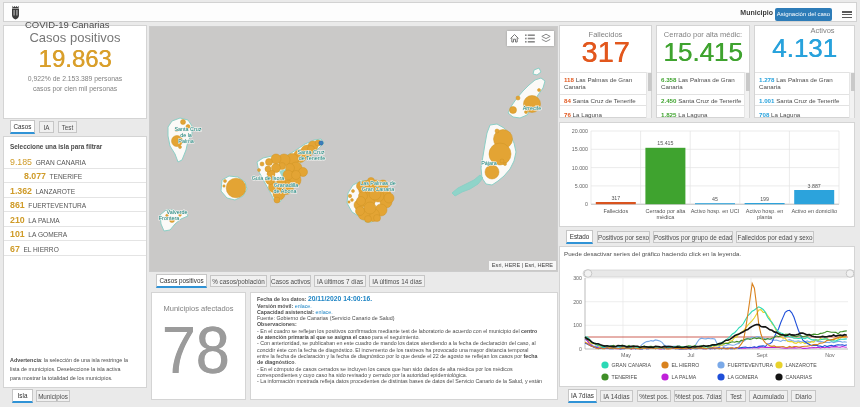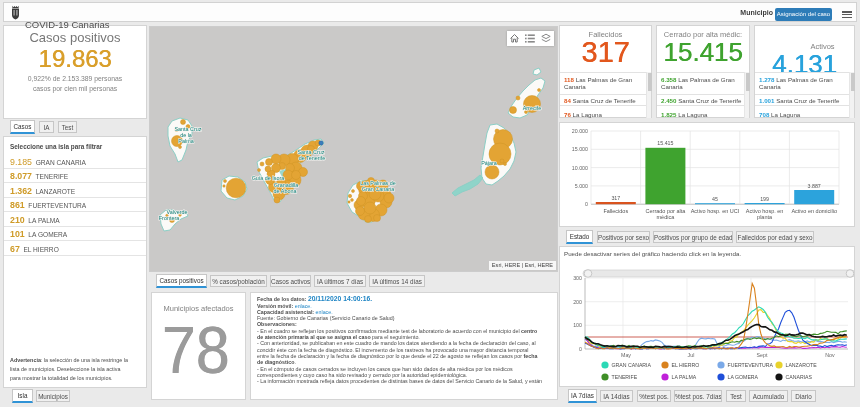--- a/index.html
+++ b/index.html
@@ -244,7 +244,7 @@
     </div>
 </div>
 <div class="panel" style="left:754px;top:25px;width:101px;height:93px;">
-<div class="ttl" style="font-size:7.5px;margin-top:16px;white-space:nowrap;overflow:hidden;padding-left:36px;">Activos</div>
+<div class="ttl" style="font-size:7.5px;margin-top:0;white-space:nowrap;overflow:hidden;padding-left:36px;">Activos</div>
 <div class="statnum" style="font-size:26px;color:#28a2dc;line-height:26px;margin-top:0px;">4.131</div>
 <div style="position:absolute;left:0;top:46px;width:99px;">
 <div style="border-top:1px solid #e2e2e2;padding:3px 7px 0 4px;height:21.5px;font-size:6.2px;line-height:7px;color:#4c4c4c;white-space:nowrap;overflow:hidden;"><b style="color:#28a2dc;">1.278</b> Las Palmas de Gran<br>Canaria</div>

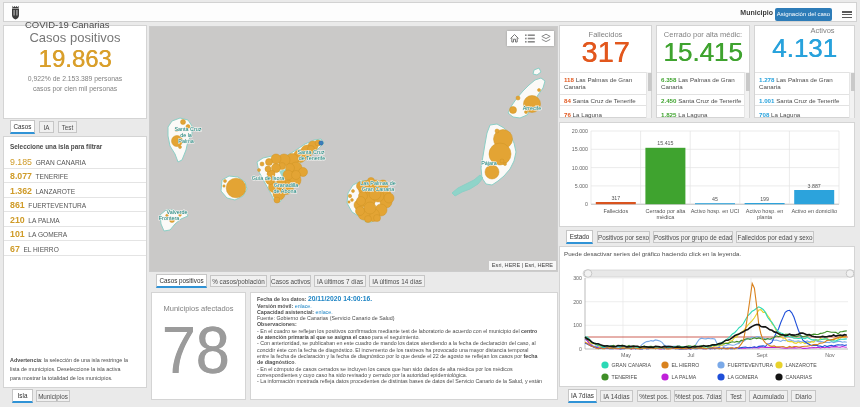--- a/index.html
+++ b/index.html
@@ -48,7 +48,7 @@
   <div style="font-size:6.4px;font-weight:bold;color:#4a4a4a;margin:6px 0 0 6px;">Seleccione una isla para filtrar</div>
   <div style="position:absolute;left:0;top:17px;width:142px;">
   <div style="height:14.5px;border-bottom:1px solid #e4e4e4;padding:2.5px 0 0 6px;white-space:nowrap;overflow:hidden;font-size:8.8px;line-height:10px;"><span style="font-weight:normal;color:#cf9b28;">9.185</span><span style="font-size:6.6px;color:#555;">&nbsp; GRAN CANARIA</span></div>
-  <div style="height:14.5px;border-bottom:1px solid #e4e4e4;padding:2.5px 0 0 6px;white-space:nowrap;overflow:hidden;font-size:8.8px;line-height:10px;"><span style="font-weight:bold;color:#cf9b28;">8.077</span><span style="font-size:6.6px;color:#555;">&nbsp; TENERIFE</span></div>
+  <div style="height:14.5px;border-bottom:1px solid #e4e4e4;padding:2.5px 0 0 6px;white-space:nowrap;overflow:hidden;font-size:8.8px;line-height:10px;"><span style="font-weight:bold;color:#cf9b28;margin-left:14px;">8.077</span><span style="font-size:6.6px;color:#555;">&nbsp; TENERIFE</span></div>
   <div style="height:14.5px;border-bottom:1px solid #e4e4e4;padding:2.5px 0 0 6px;white-space:nowrap;overflow:hidden;font-size:8.8px;line-height:10px;"><span style="font-weight:bold;color:#cf9b28;">1.362</span><span style="font-size:6.6px;color:#555;">&nbsp; LANZAROTE</span></div>
   <div style="height:14.5px;border-bottom:1px solid #e4e4e4;padding:2.5px 0 0 6px;white-space:nowrap;overflow:hidden;font-size:8.8px;line-height:10px;"><span style="font-weight:bold;color:#cf9b28;">861</span><span style="font-size:6.6px;color:#555;">&nbsp; FUERTEVENTURA</span></div>
   <div style="height:14.5px;border-bottom:1px solid #e4e4e4;padding:2.5px 0 0 6px;white-space:nowrap;overflow:hidden;font-size:8.8px;line-height:10px;"><span style="font-weight:bold;color:#cf9b28;">210</span><span style="font-size:6.6px;color:#555;">&nbsp; LA PALMA</span></div>

